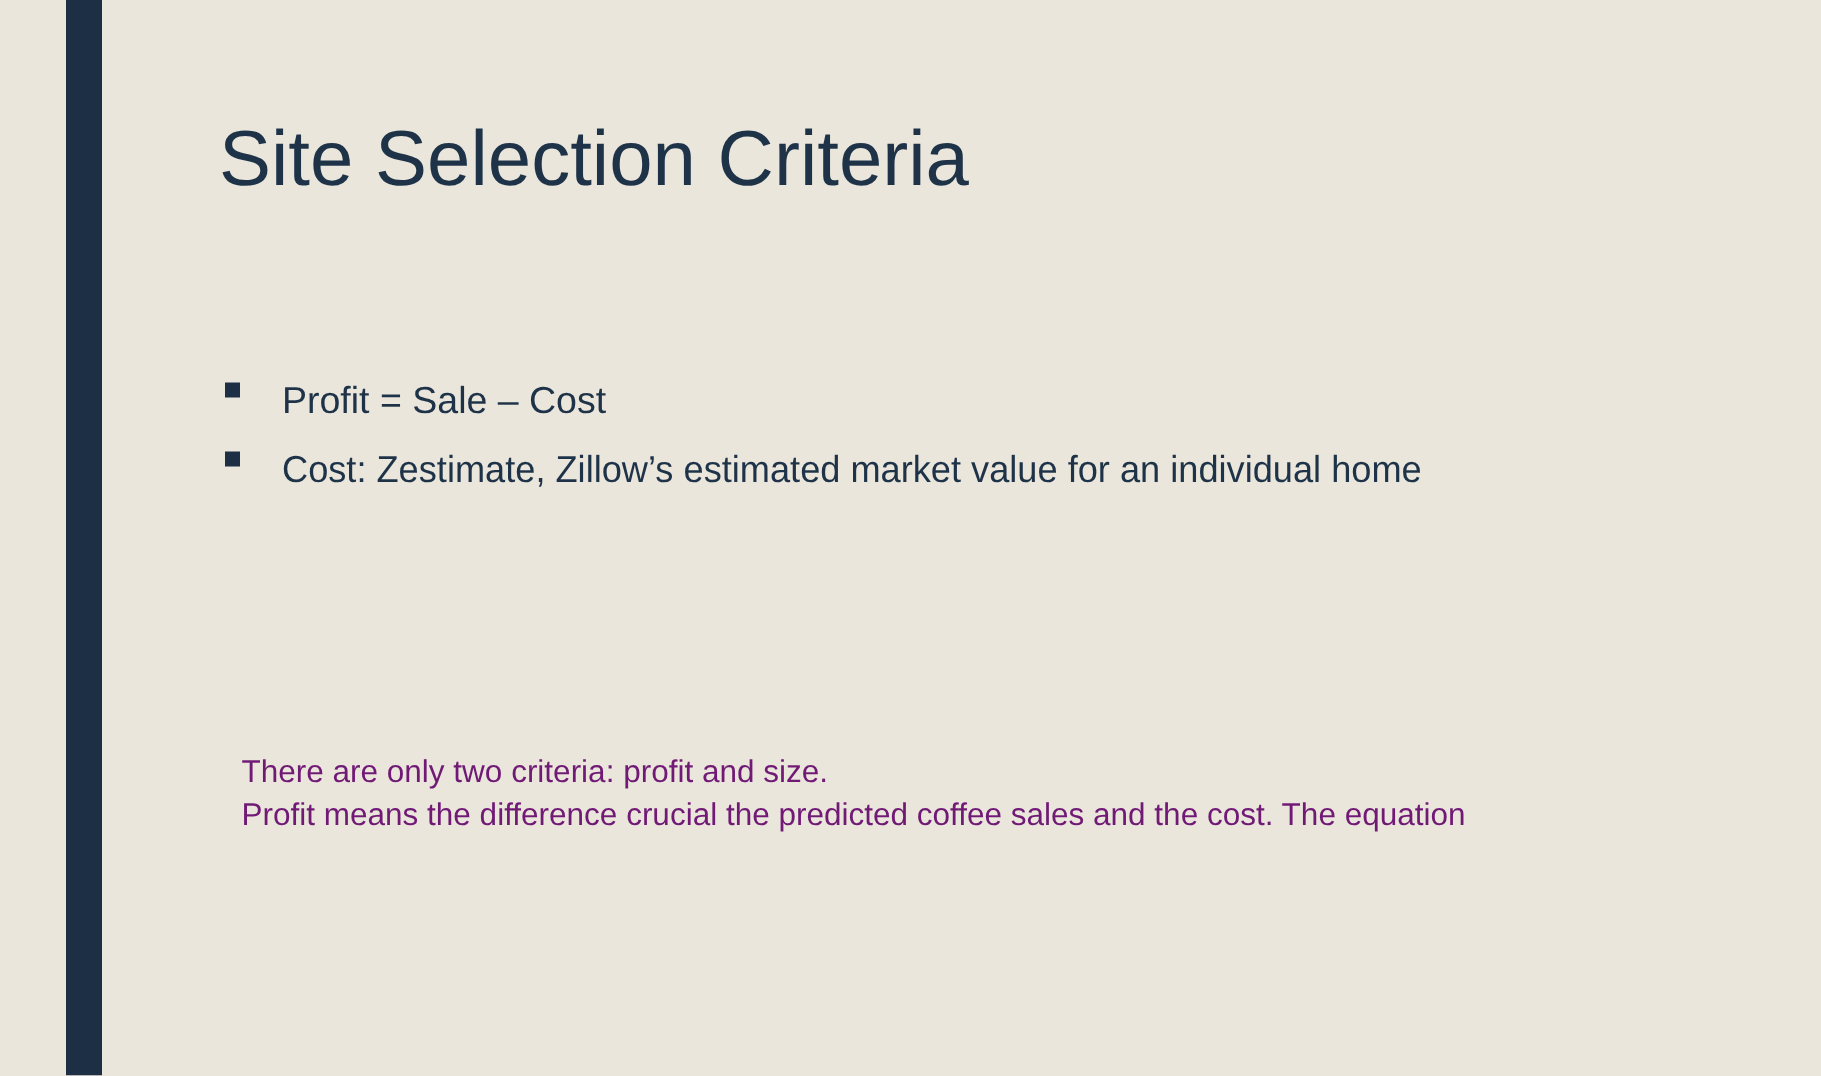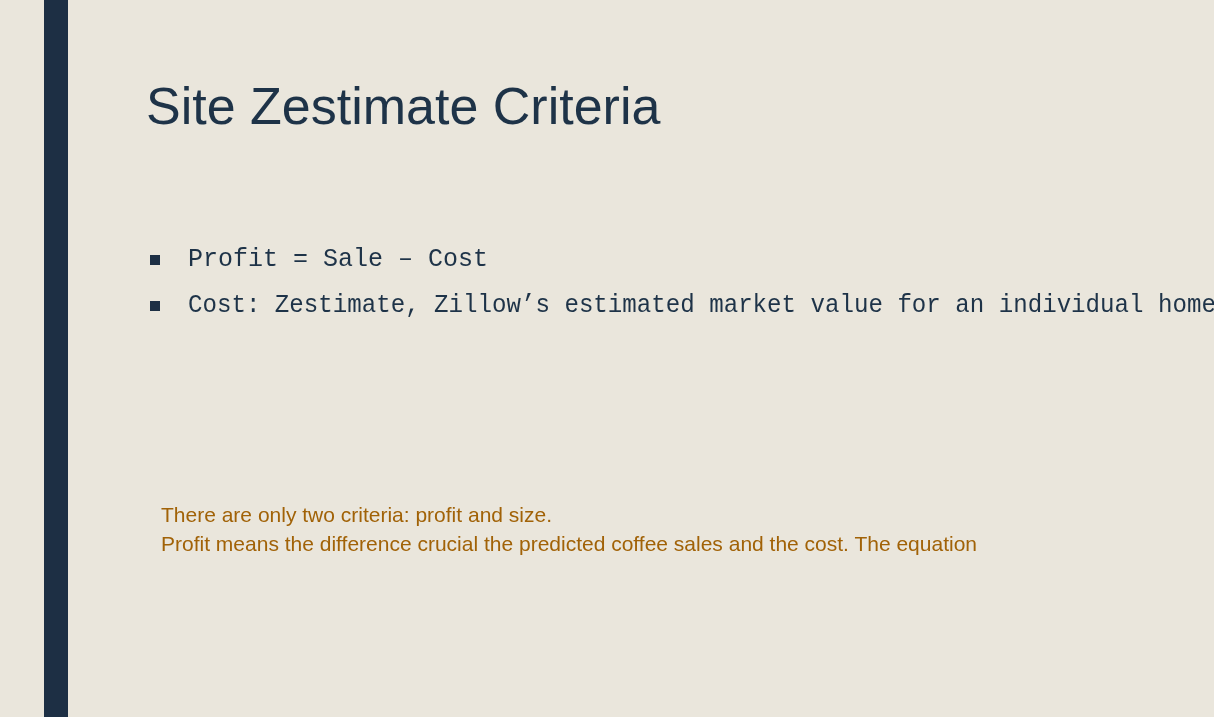--- a/index.html
+++ b/index.html
@@ -94,7 +94,7 @@
 
   <div class="accent-bar"></div>
 
-  <div class="slide-title">Site Zestimate Criteria</div>
+  <div class="slide-title">Site Selection Criteria</div>
 
   <div class="bullet-list">
 

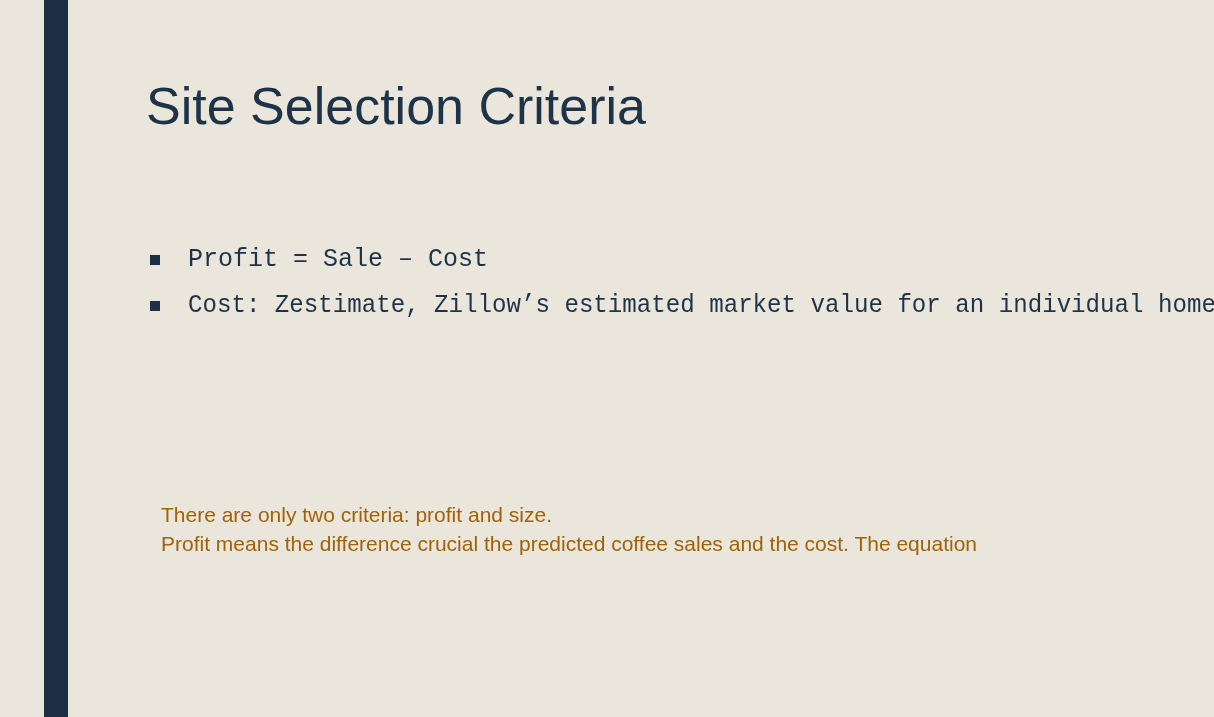--- a/index.html
+++ b/index.html
@@ -52,8 +52,7 @@
     position: relative;
     height: 46px;
     display: flex;
-    align-items: flex-start;
-    font-family: Liberation Mono, monospace;
+    align-items: center;
   }
   .bullet-marker {
     position: absolute;

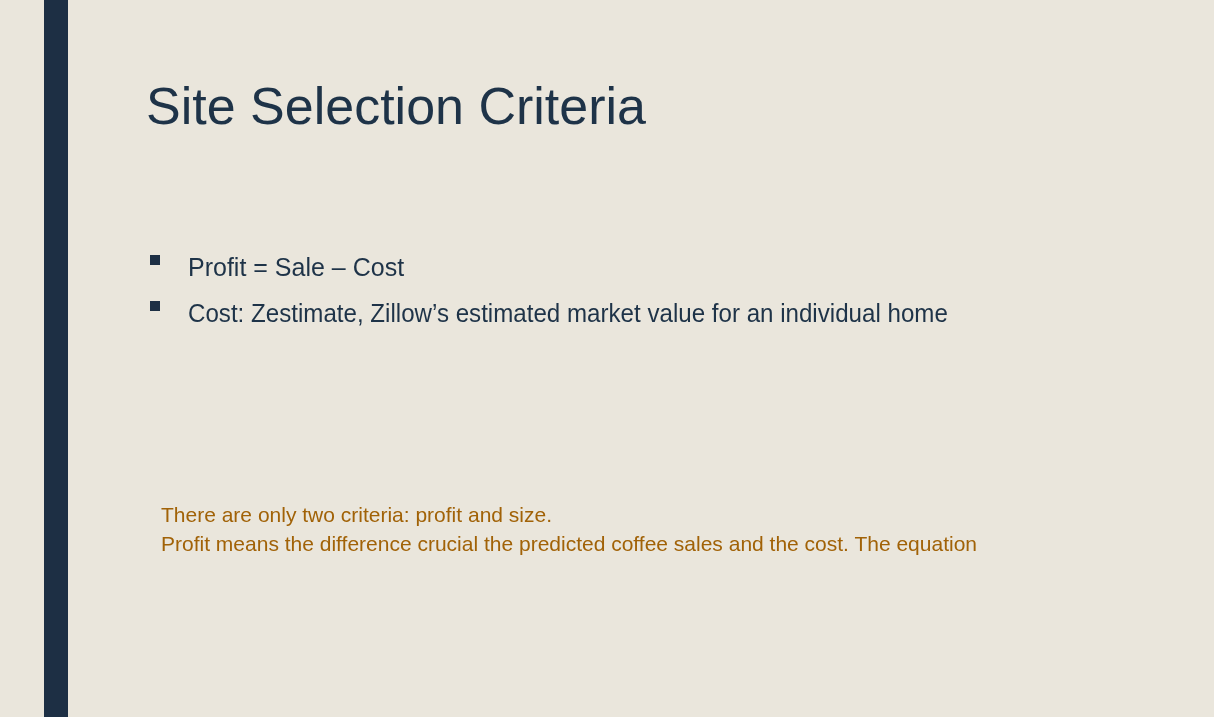--- a/index.html
+++ b/index.html
@@ -80,7 +80,7 @@
     width: 1010px;
     font-size: 21px;
     line-height: 28.8px;
-    color: #a16207;
+    color: #701a75;
   }
   .notes-line {
     white-space: nowrap;

